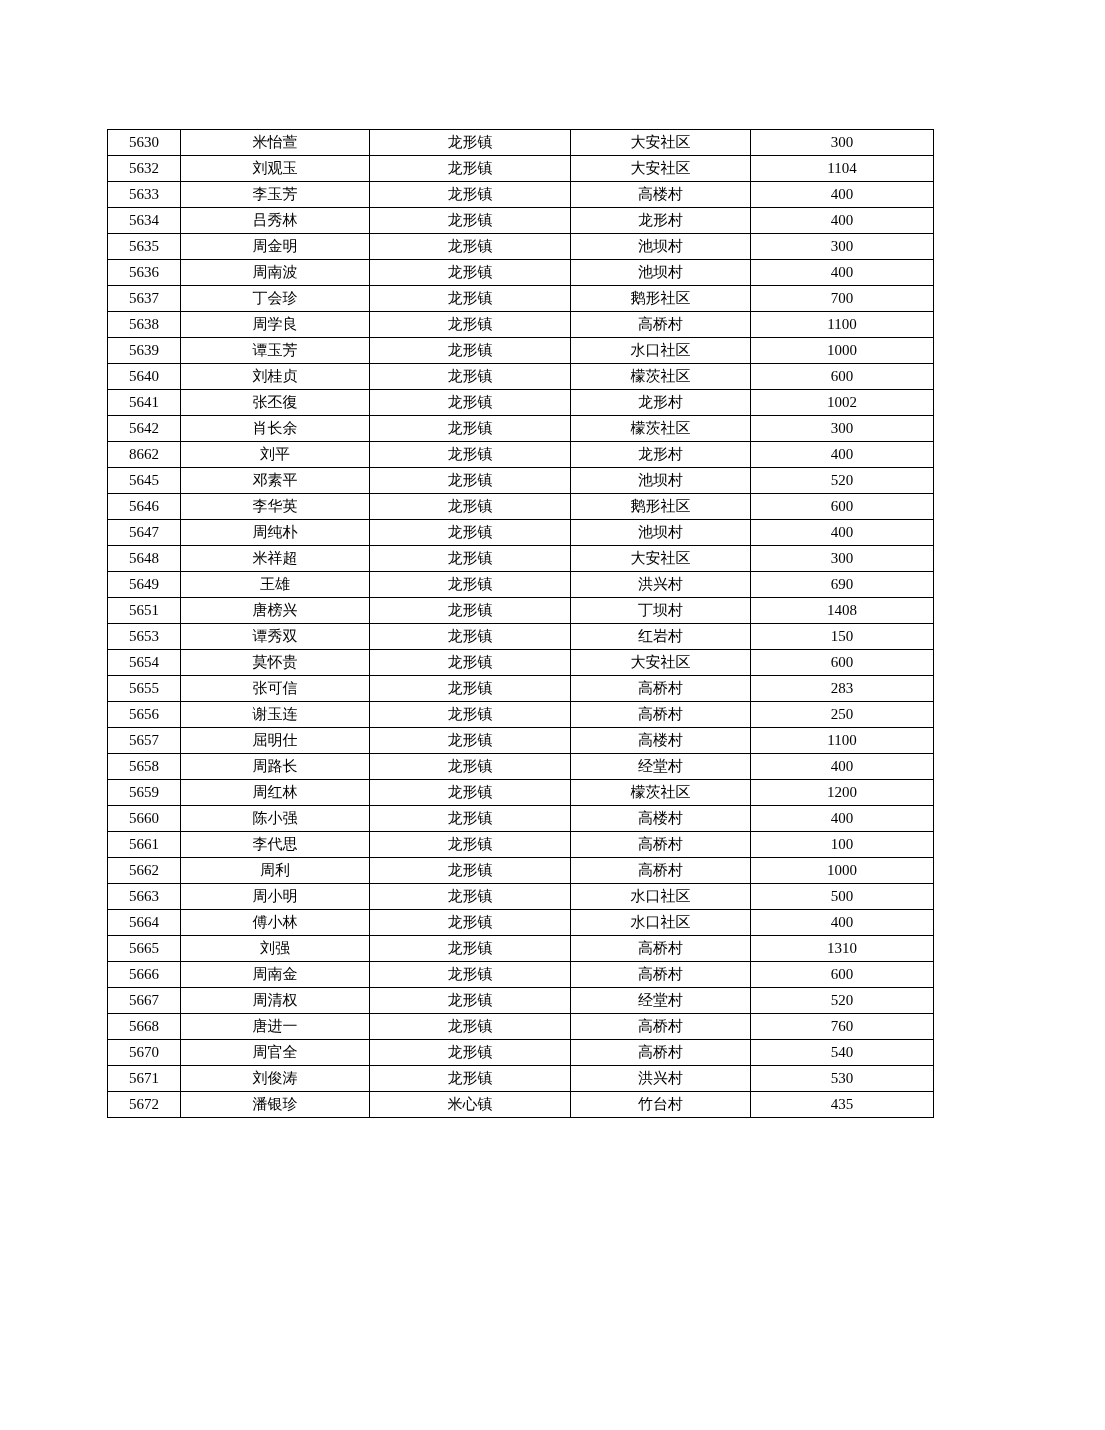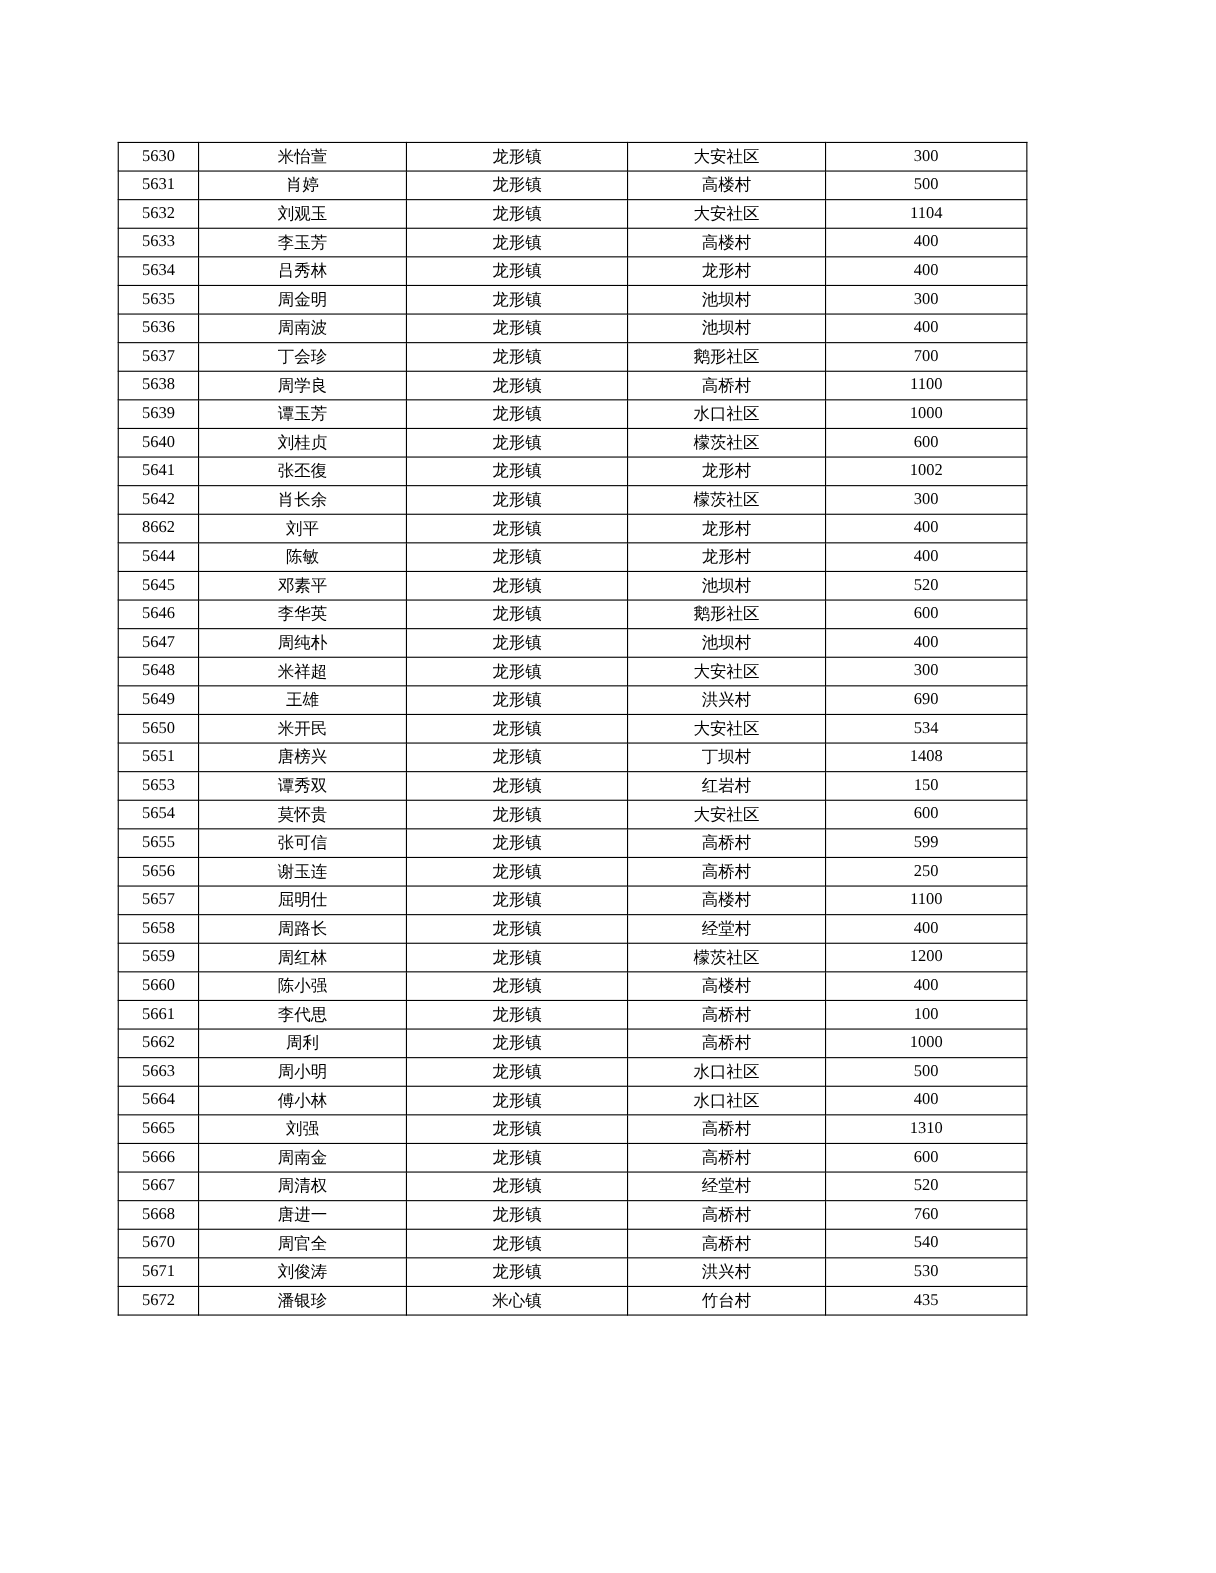--- a/index.html
+++ b/index.html
@@ -61,13 +61,6 @@
           <td>300</td>
         </tr>
         <tr>
-          <td>5631</td>
-          <td>肖婷</td>
-          <td>龙形镇</td>
-          <td>高楼村</td>
-          <td>500</td>
-        </tr>
-        <tr>
           <td>5632</td>
           <td>刘观玉</td>
           <td>龙形镇</td>

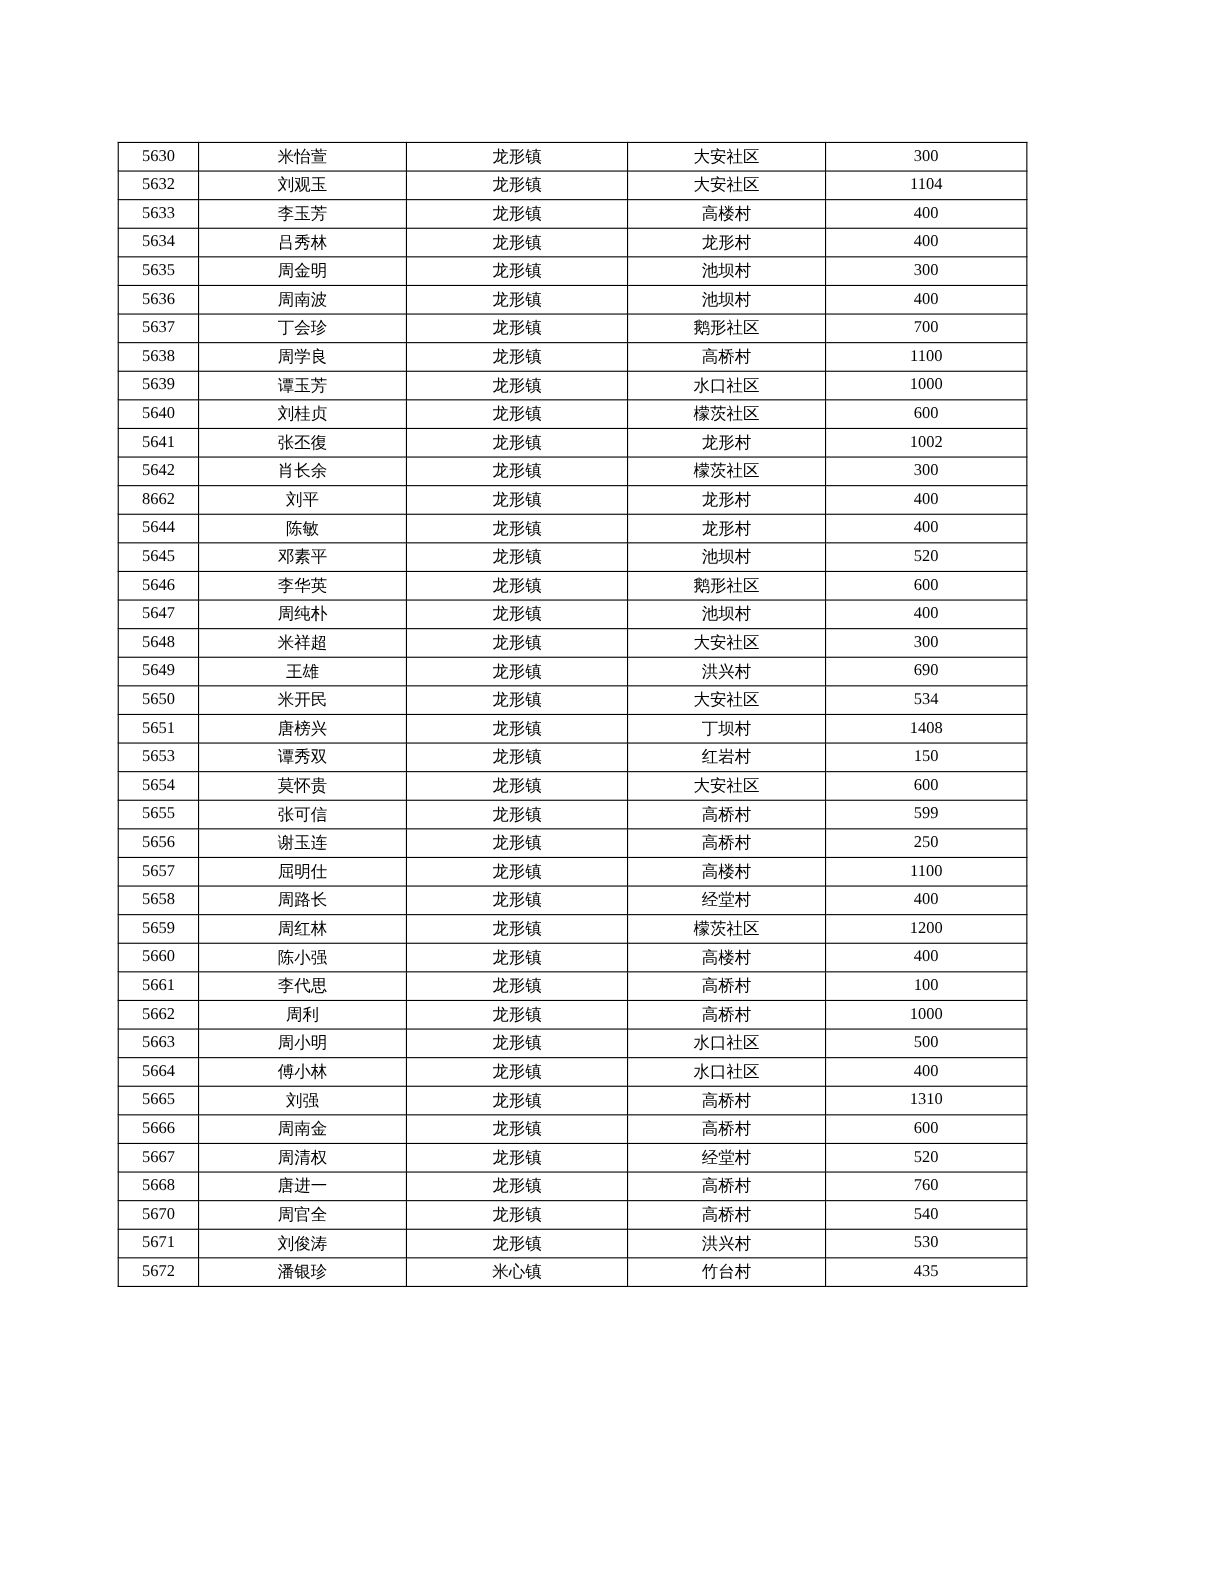--- a/index.html
+++ b/index.html
@@ -145,13 +145,6 @@
           <td>400</td>
         </tr>
         <tr>
-          <td>5644</td>
-          <td>陈敏</td>
-          <td>龙形镇</td>
-          <td>龙形村</td>
-          <td>400</td>
-        </tr>
-        <tr>
           <td>5645</td>
           <td>邓素平</td>
           <td>龙形镇</td>

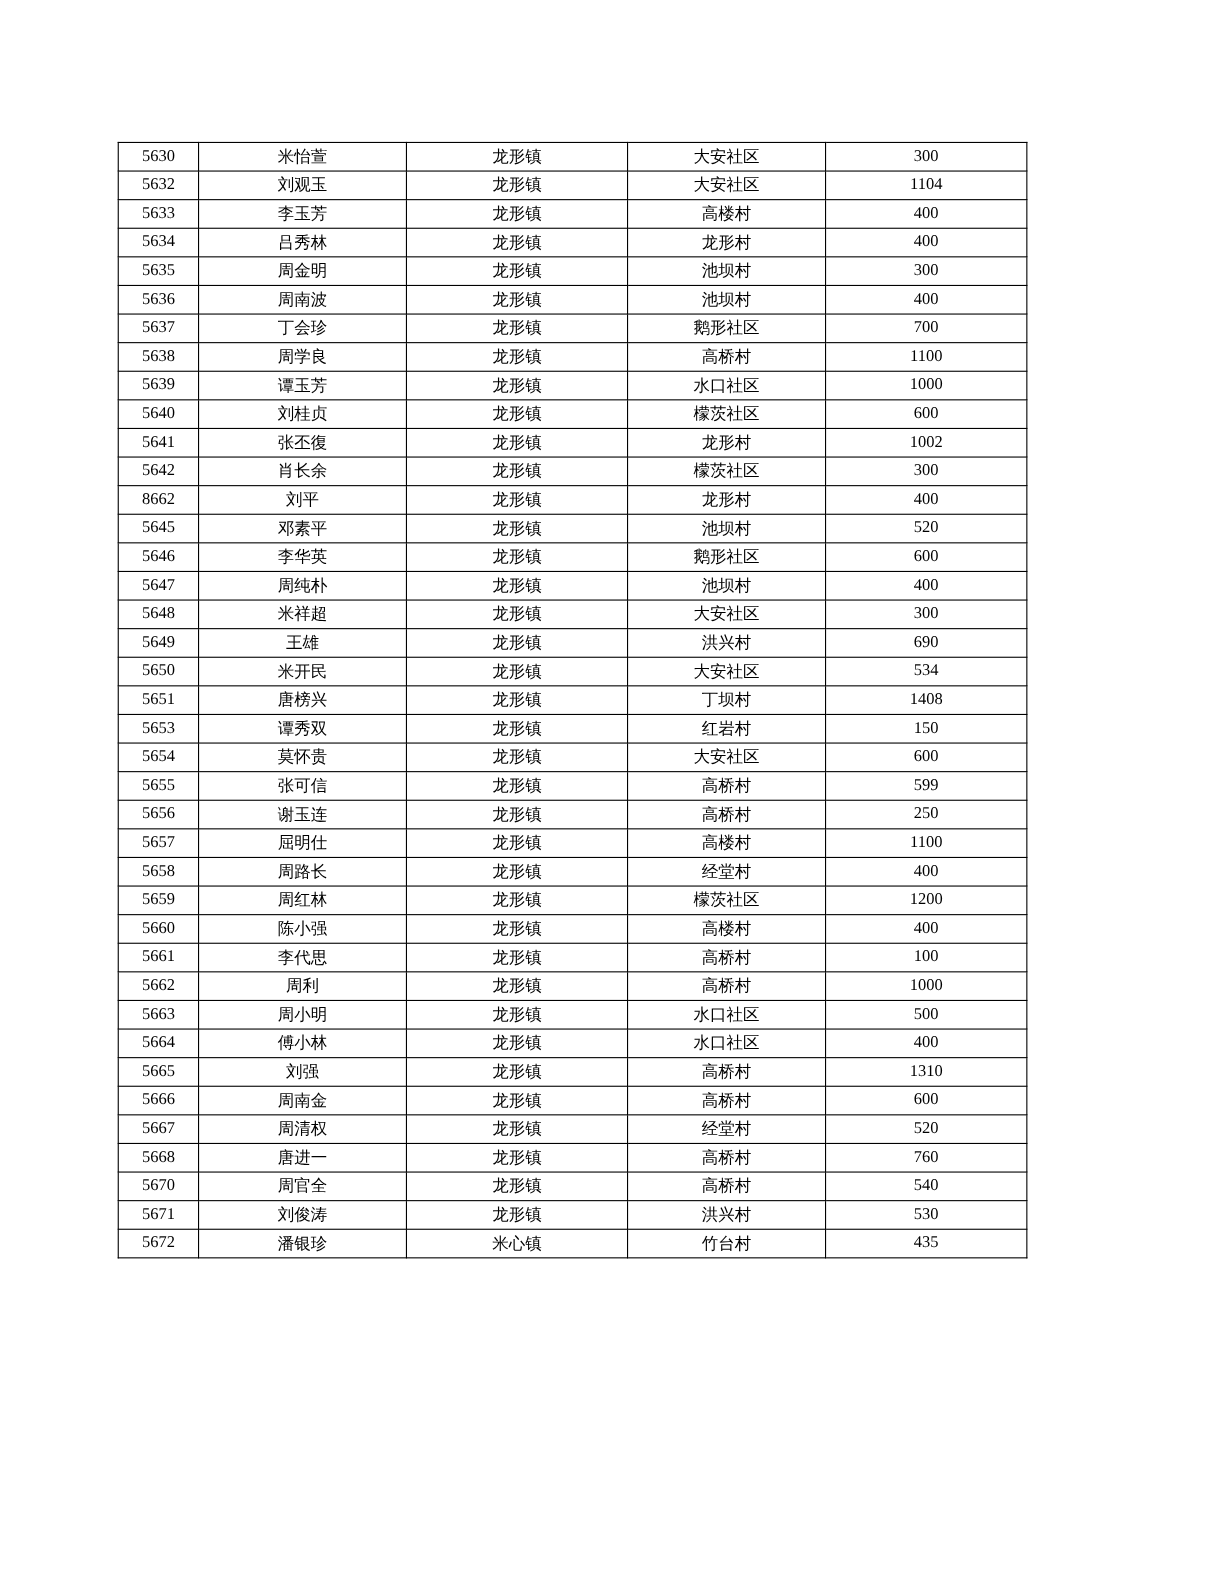--- a/index.html
+++ b/index.html
@@ -180,13 +180,6 @@
           <td>690</td>
         </tr>
         <tr>
-          <td>5650</td>
-          <td>米开民</td>
-          <td>龙形镇</td>
-          <td>大安社区</td>
-          <td>534</td>
-        </tr>
-        <tr>
           <td>5651</td>
           <td>唐榜兴</td>
           <td>龙形镇</td>

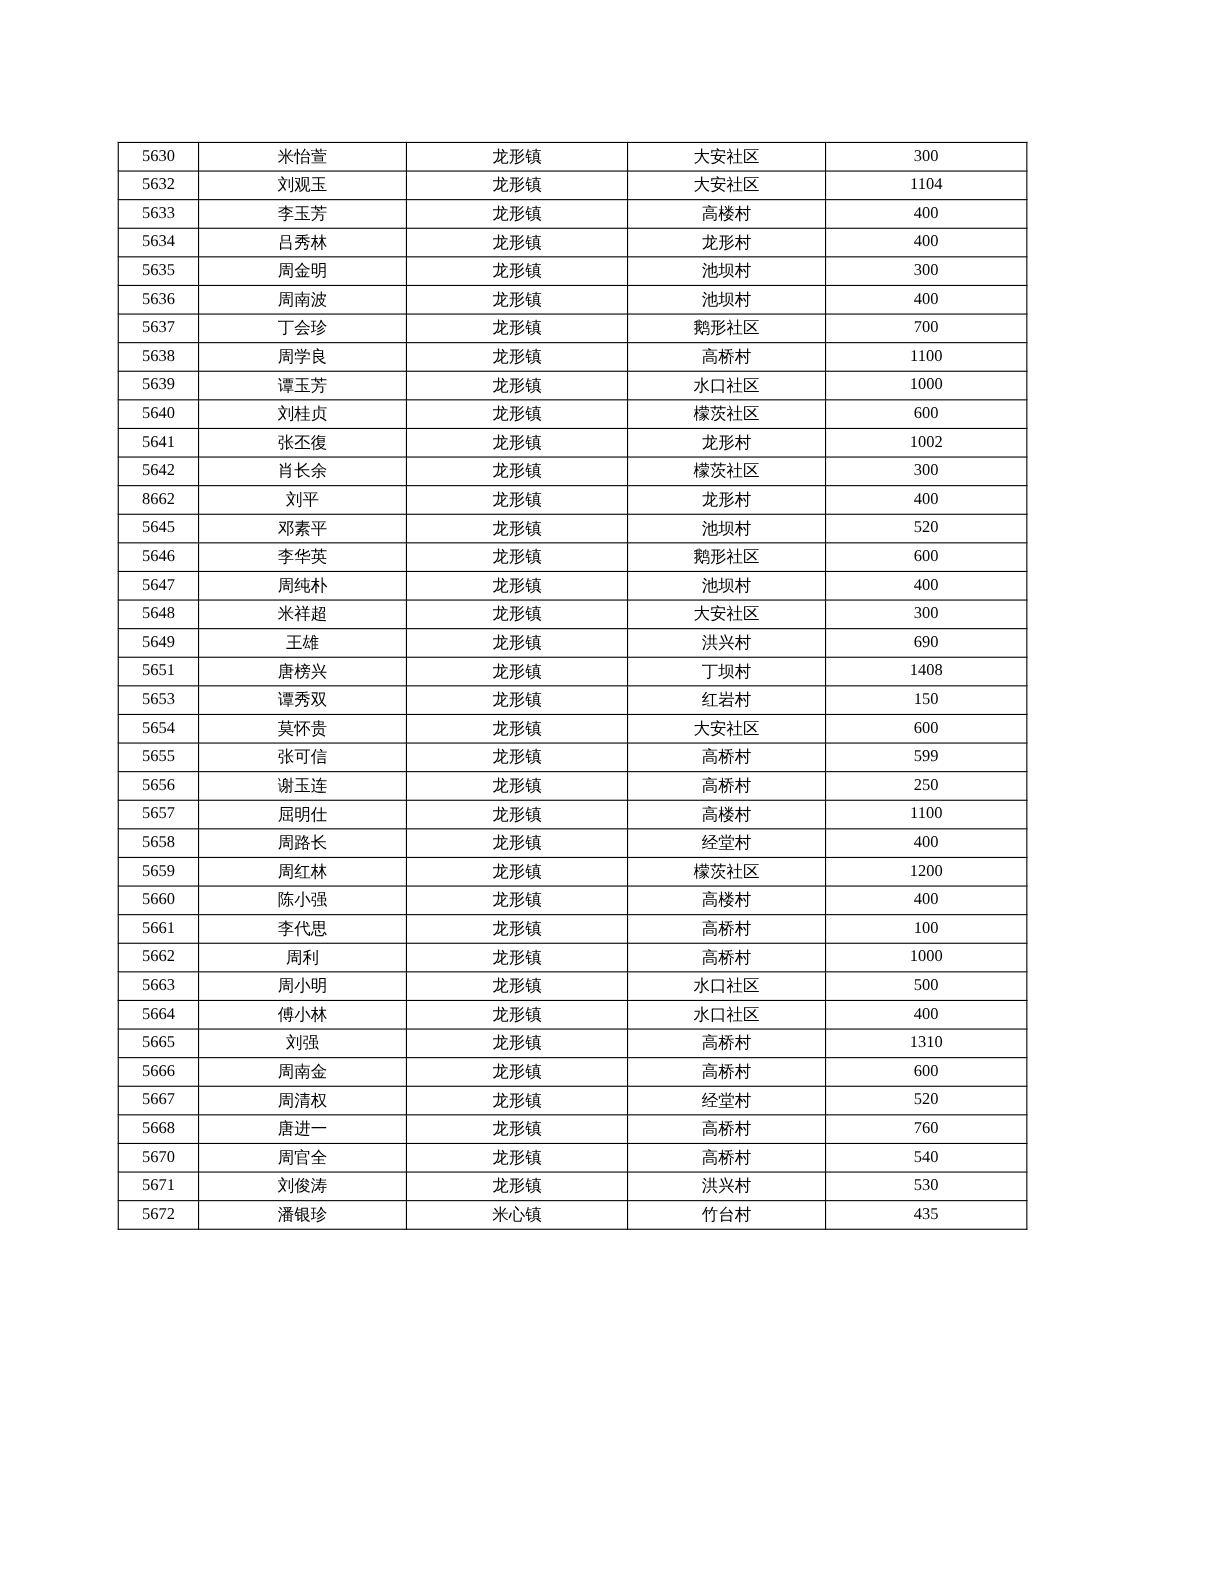--- a/index.html
+++ b/index.html
@@ -205,7 +205,7 @@
           <td>张可信</td>
           <td>龙形镇</td>
           <td>高桥村</td>
-          <td>599</td>
+          <td>283</td>
         </tr>
         <tr>
           <td>5656</td>

